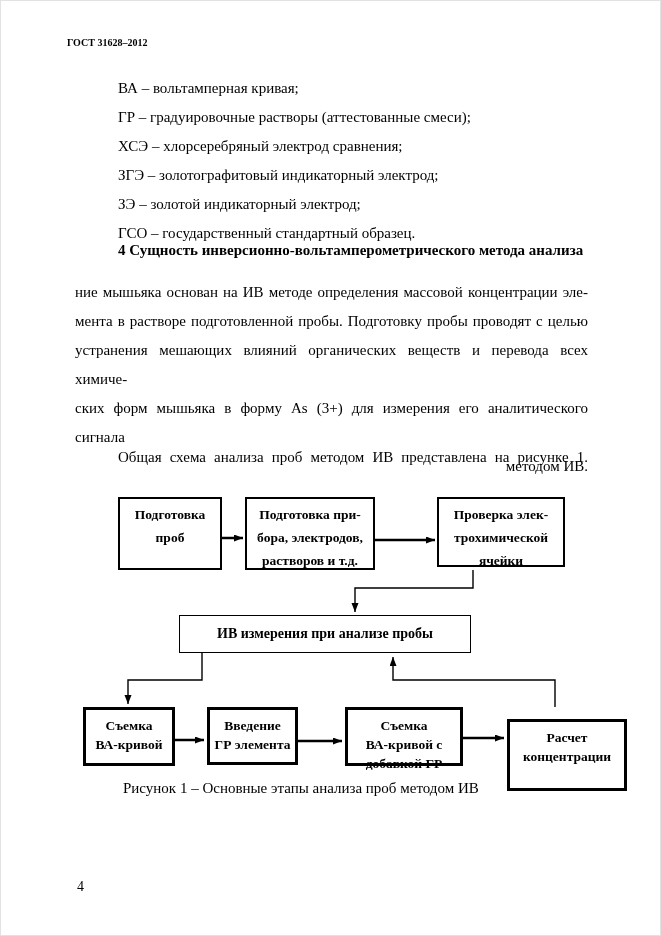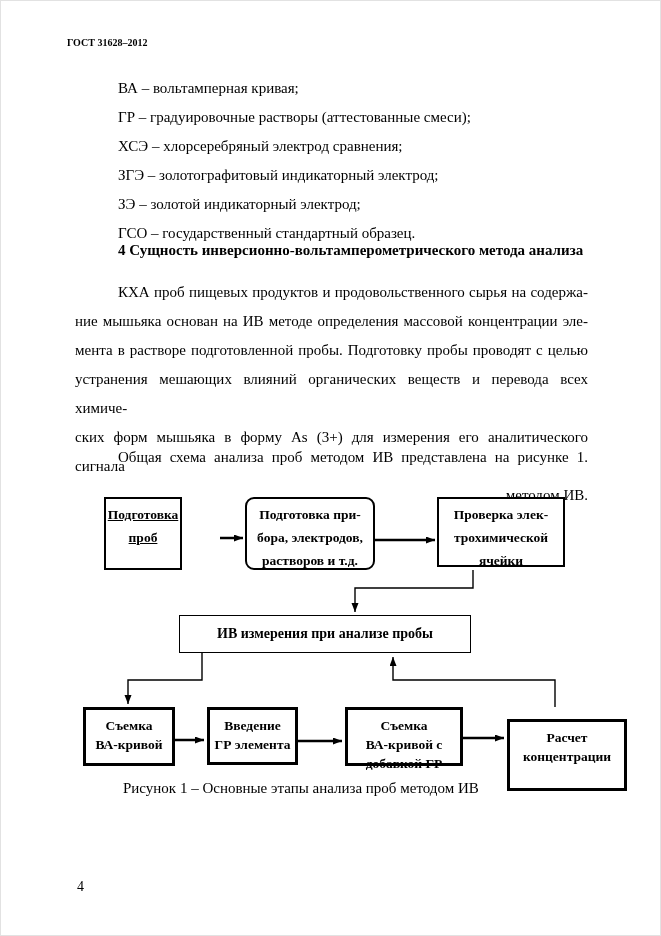--- a/index.html
+++ b/index.html
@@ -108,7 +108,6 @@
   <div class="section-heading">4 Сущность инверсионно-вольтамперометрического метода анализа</div>
 
   <div class="para1">
-    <div class="jline indent">КХА проб пищевых продуктов и продовольственного сырья на содержа-</div>
     <div class="jline">ние мышьяка основан на ИВ методе определения массовой концентрации эле-</div>
     <div class="jline">мента в растворе подготовленной пробы. Подготовку пробы проводят с целью</div>
     <div class="jline">устранения мешающих влияний органических веществ и перевода всех химиче-</div>

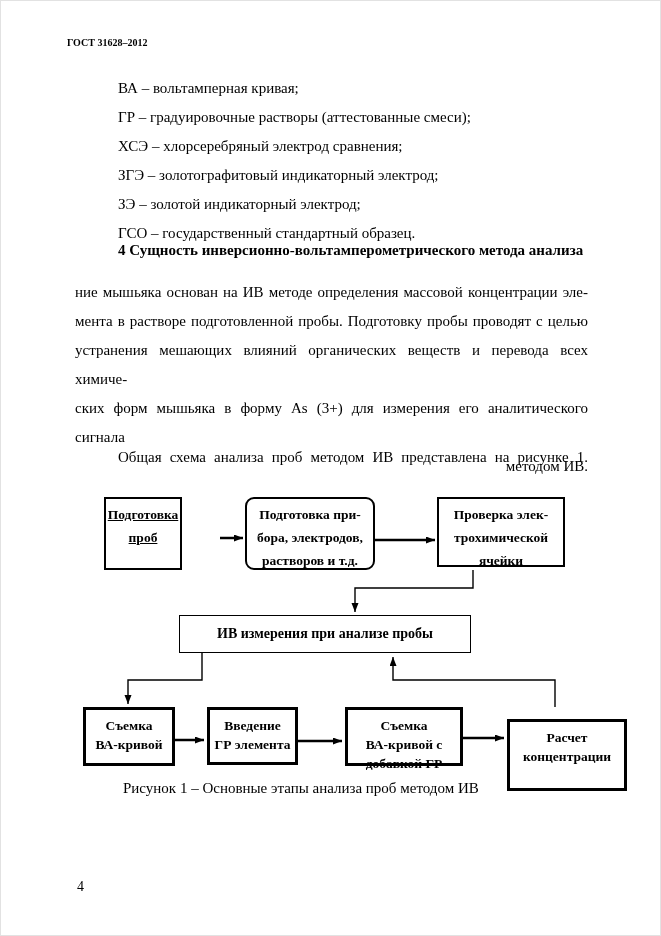--- a/index.html
+++ b/index.html
@@ -64,7 +64,7 @@
     line-height: 23px;
     padding-top: 4px;
   }
-  .fbox.b1 { left: 104px; top: 497px; width: 78px; height: 73px; text-decoration: underline; }
+  .fbox.b1 { left: 118px; top: 497px; width: 104px; height: 73px; }
   .fbox.b2 { left: 245px; top: 497px; width: 130px; height: 73px; border-radius: 9px; }
   .fbox.b3 { left: 437px; top: 497px; width: 128px; height: 70px; }
   .fbox.mid {

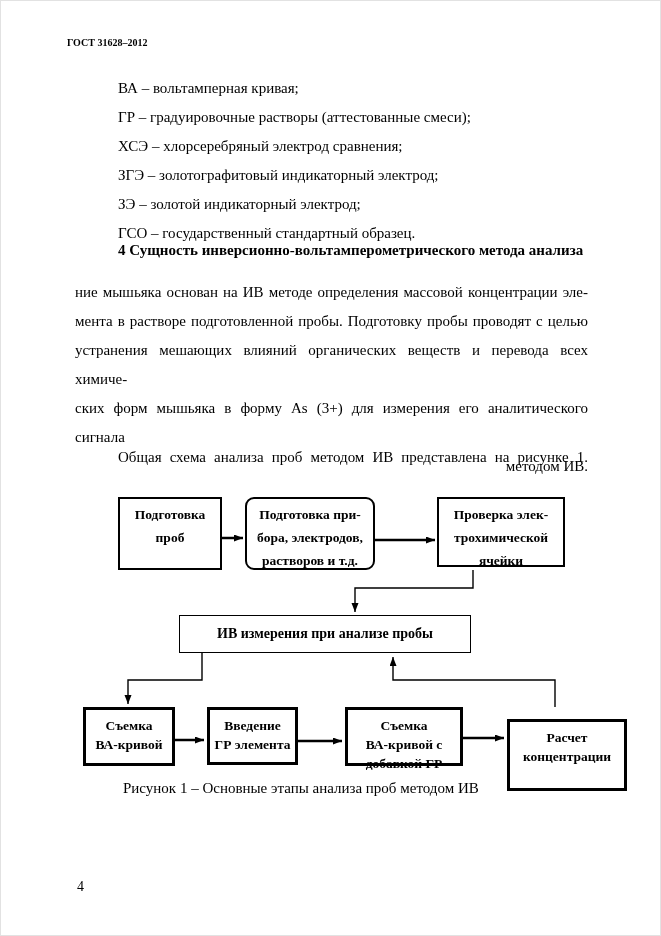--- a/index.html
+++ b/index.html
@@ -65,7 +65,7 @@
     padding-top: 4px;
   }
   .fbox.b1 { left: 118px; top: 497px; width: 104px; height: 73px; }
-  .fbox.b2 { left: 245px; top: 497px; width: 130px; height: 73px; border-radius: 9px; }
+  .fbox.b2 { left: 245px; top: 497px; width: 130px; height: 73px; }
   .fbox.b3 { left: 437px; top: 497px; width: 128px; height: 70px; }
   .fbox.mid {
     left: 179px; top: 615px; width: 292px; height: 38px;

